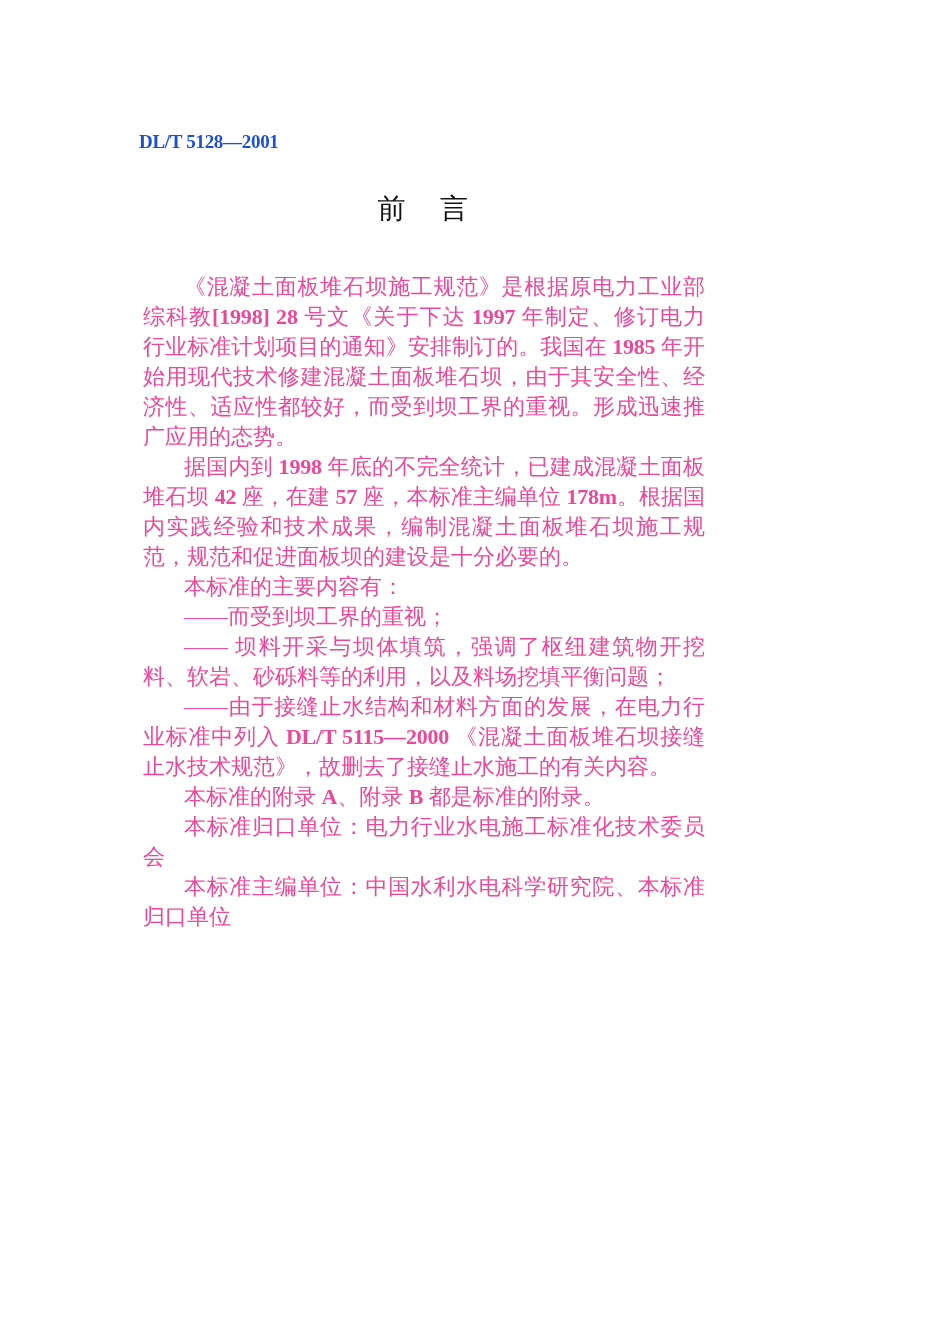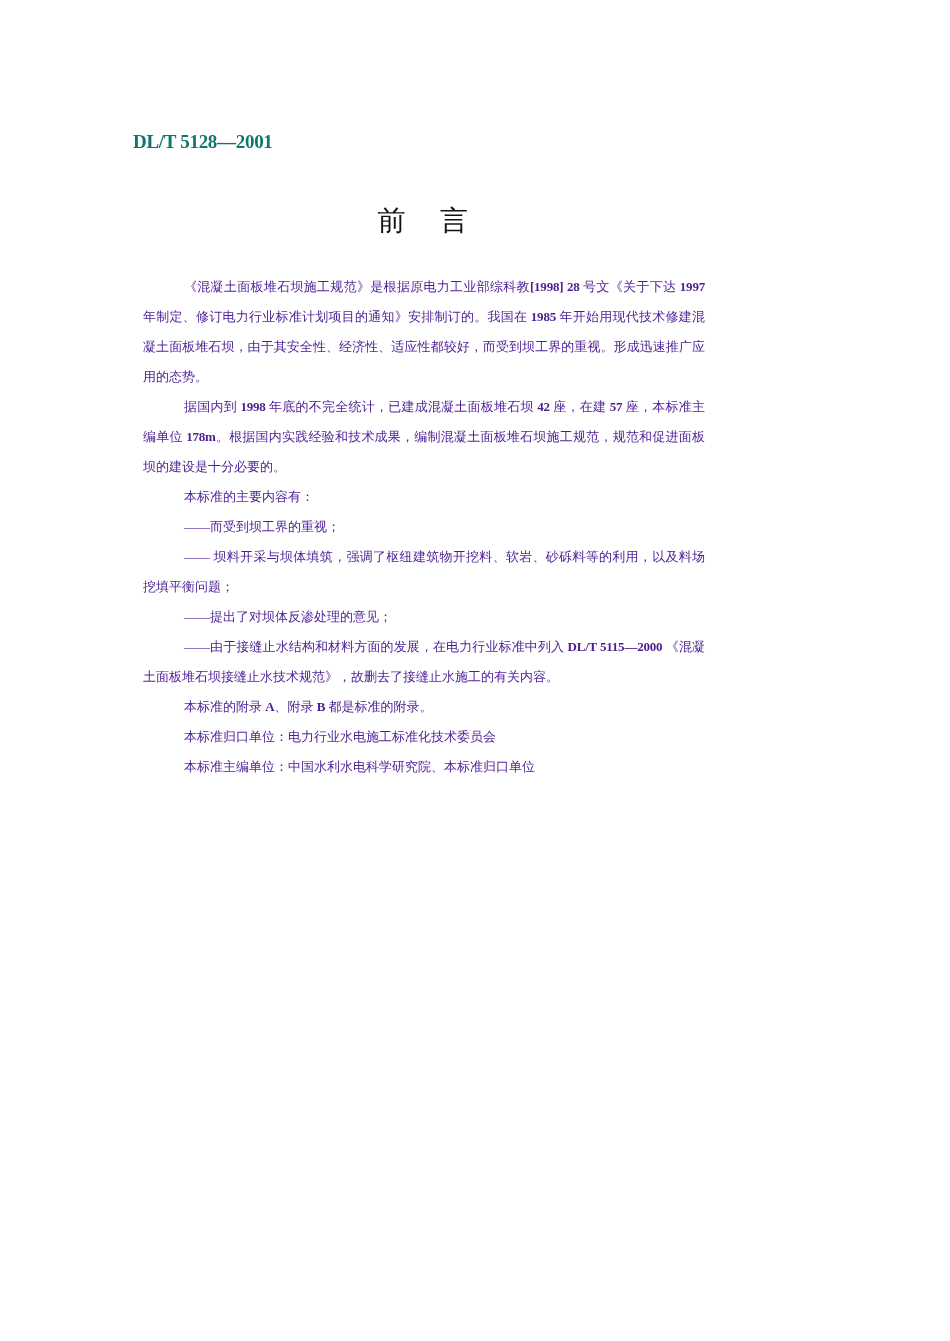--- a/index.html
+++ b/index.html
@@ -25,13 +25,13 @@
   
   .running-head {
     position: absolute;
-    left: 133px;
+    left: 139px;
     top: 131px;
     font-family: "Liberation Serif", "DejaVu Serif", serif;
     font-weight: bold;
     font-size: 19px;
     letter-spacing: -0.3px;
-    color: #0f766e;
+    color: #1d4ed8;
     white-space: nowrap;
   }
 

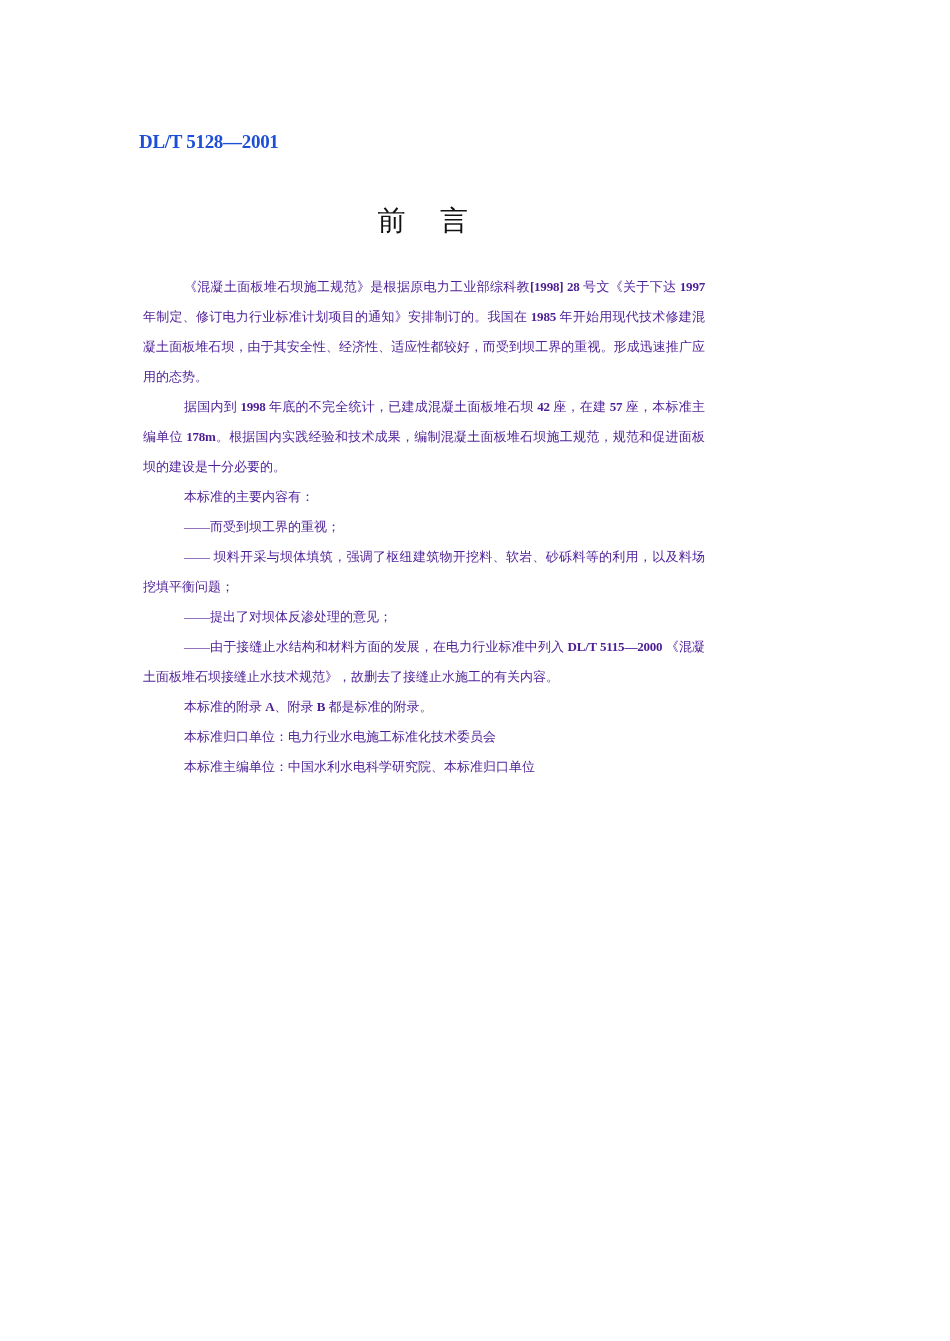--- a/index.html
+++ b/index.html
@@ -45,7 +45,6 @@
     font-size: 28px;
     letter-spacing: 0.5px;
     color: #111111;
-    margin-top: 12px;
   }
   .section-title .gap {
     display: inline-block;

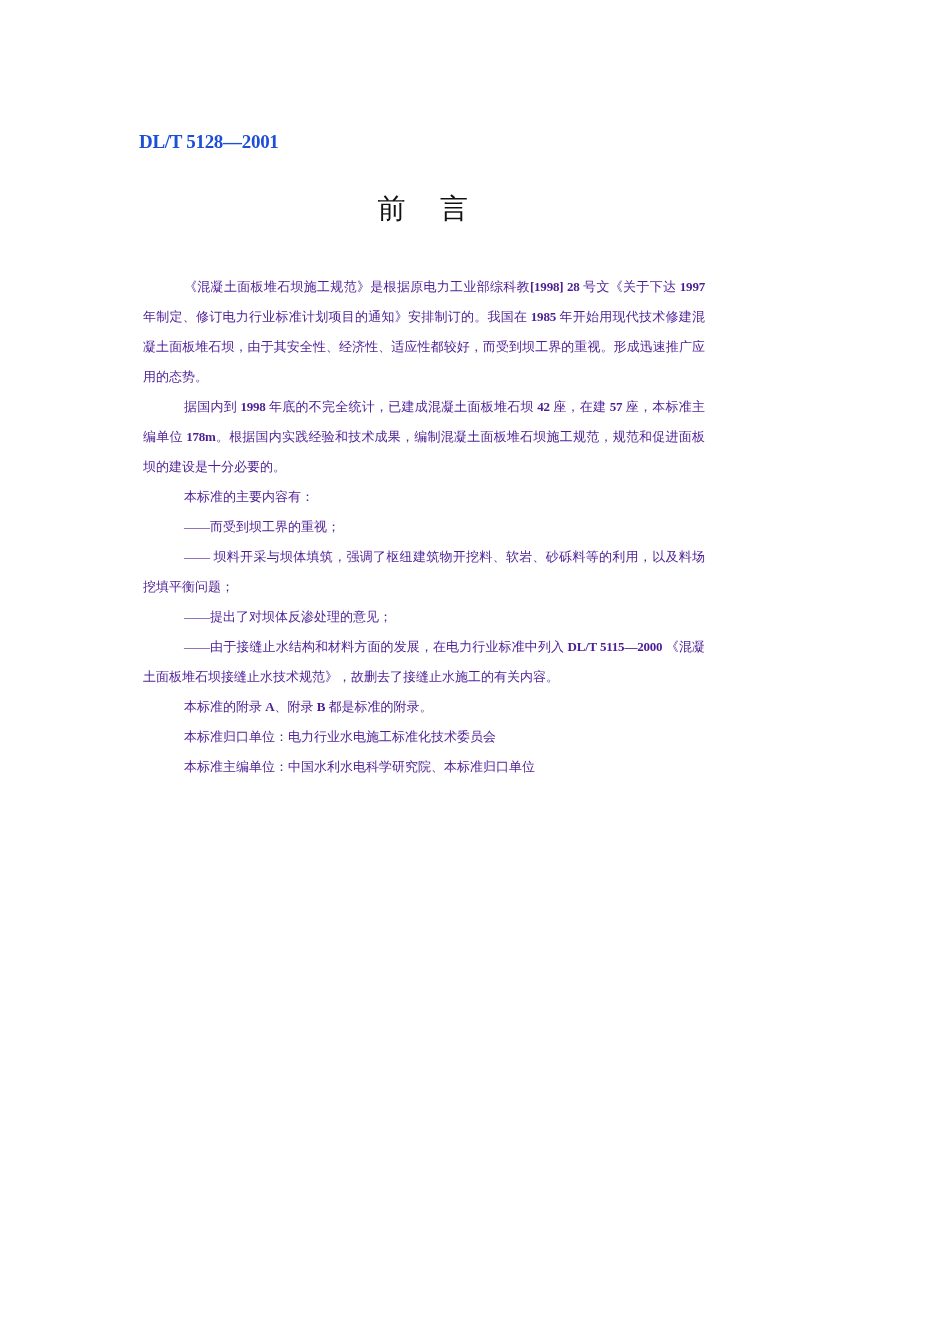--- a/index.html
+++ b/index.html
@@ -61,12 +61,12 @@
 
   p.para {
     margin: 0;
-    font-size: 13px;
+    font-size: 22px;
     line-height: 30px;
     text-align: justify;
     text-justify: inter-ideograph;
     text-indent: 41px;
-    color: #4c1d95;
+    color: #ec4899;
     word-break: break-all;
   }
 

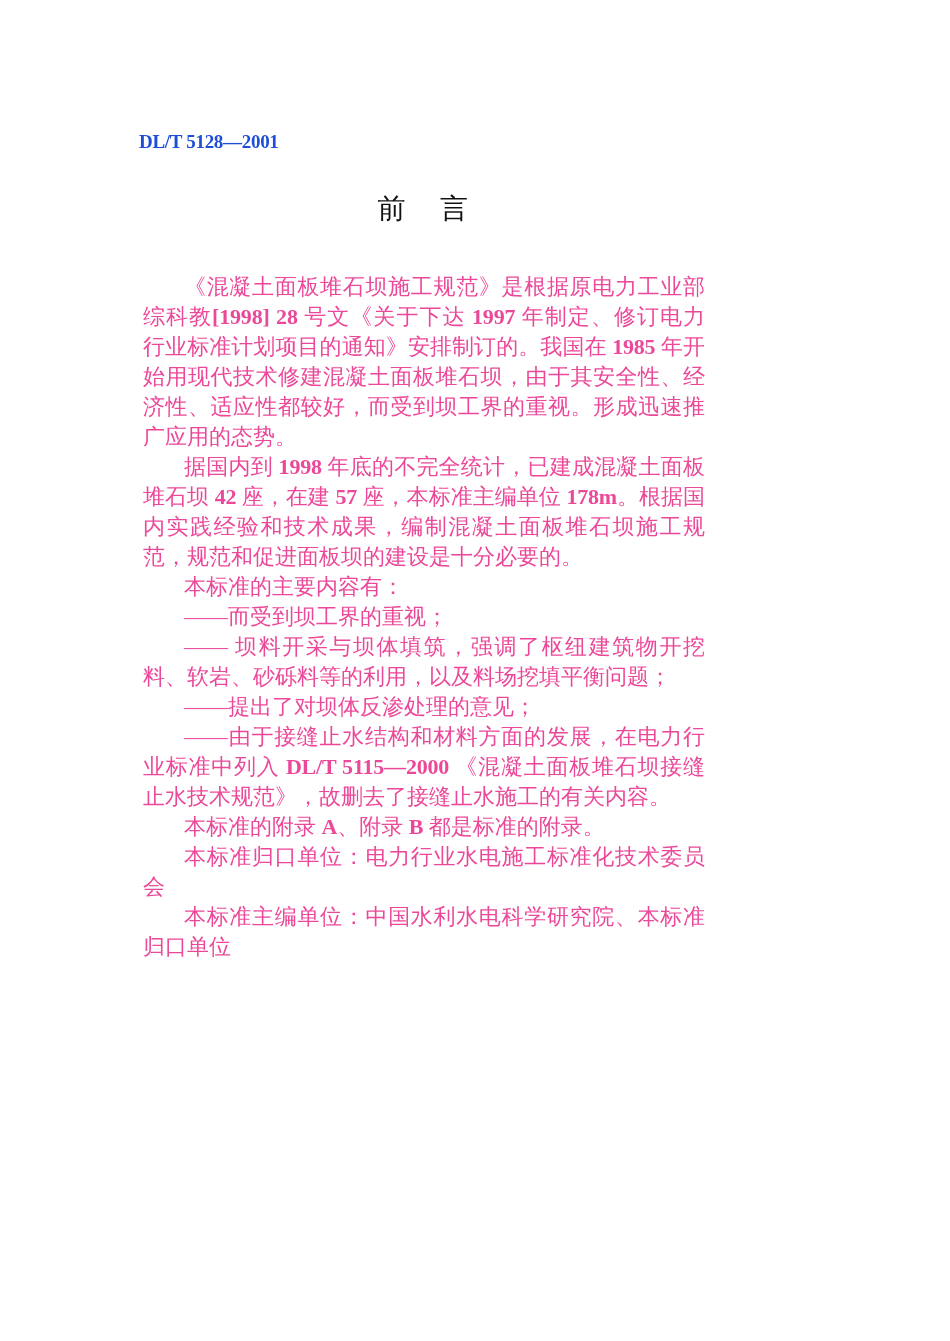--- a/index.html
+++ b/index.html
@@ -102,7 +102,6 @@
 
     <p class="para dash">——而受到坝工界的重视；</p>
     <p class="para dash">—— 坝料开采与坝体填筑，强调了枢纽建筑物开挖料、软岩、砂砾料等的利用，以及料场挖填平衡问题；</p>
-    <p class="para dash">——提出了对坝体反渗处理的意见；</p>
 
     <p class="para dash"><span>——由于接缝止水结构和材料方面的发展，在电力行业标准中列入 </span><b class="lat">DL/T 5115—2000</b><span> 《混凝土面板堆石坝接缝止水技术规范》，故删去了接缝止水施工的有关内容。</span></p>
 

